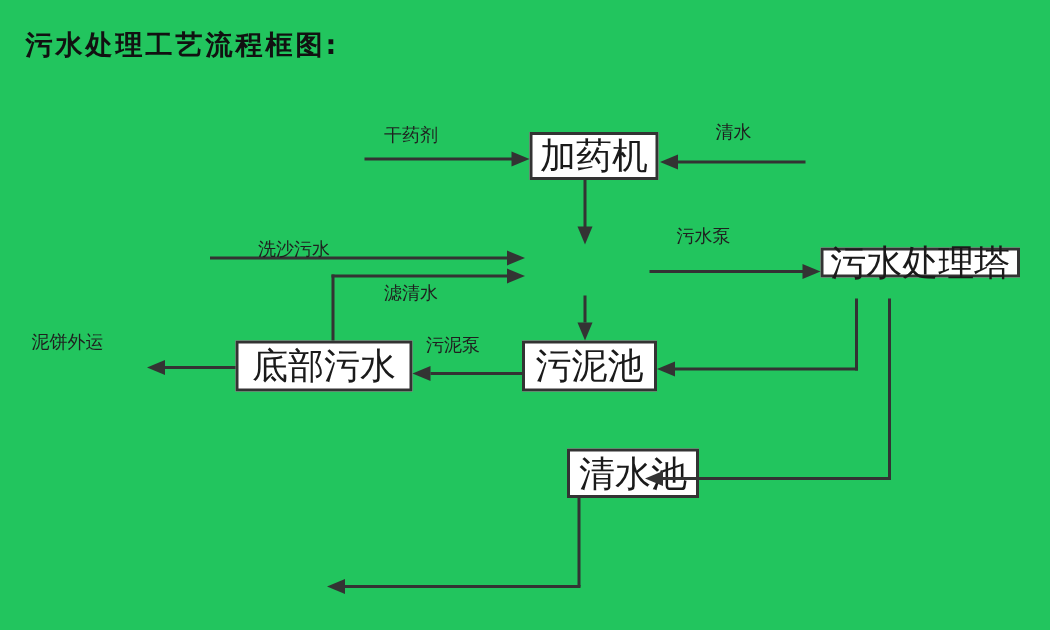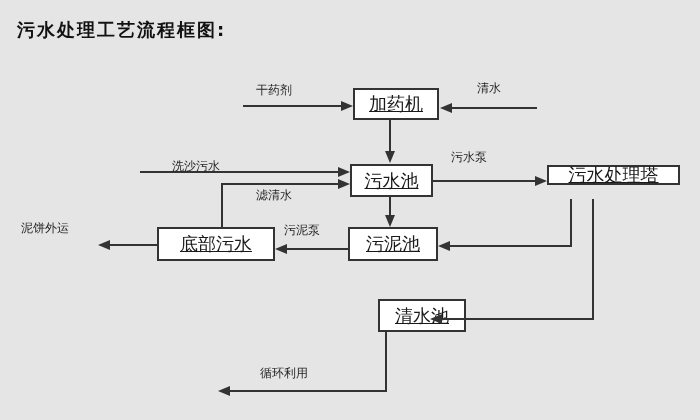--- a/index.html
+++ b/index.html
@@ -7,7 +7,7 @@
     position: relative;
     width: 700px;
     height: 420px;
-    background: #e5e5e5;
+    background: #22c55e;
     font-family: "DejaVu Sans", sans-serif;
     color: #1a1a1a;
     overflow: hidden;

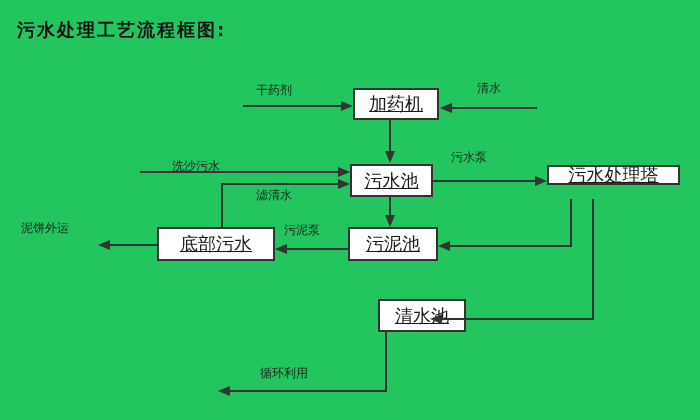--- a/index.html
+++ b/index.html
@@ -30,10 +30,9 @@
     display: flex;
     align-items: center;
     justify-content: center;
-    font-size: 18px;
+    font-size: 24px;
     line-height: 1;
     white-space: nowrap;
-    text-decoration: underline;
   }
   .lbl {
     position: absolute;

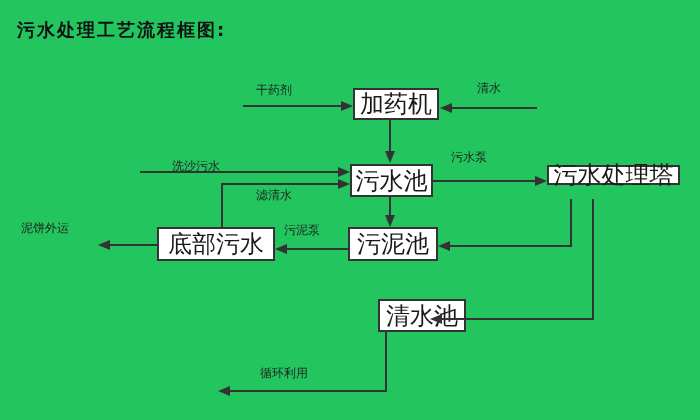--- a/index.html
+++ b/index.html
@@ -56,7 +56,6 @@
   <div class="title">污水处理工艺流程框图:</div>
 
   <div class="node" style="left:353px; top:88px; width:86px; height:32px;">加药机</div>
-  <div class="node" style="left:350px; top:164px; width:83px; height:33px;">污水池</div>
   <div class="node" style="left:547px; top:165px; width:133px; height:20px;">污水处理塔</div>
   <div class="node" style="left:348px; top:227px; width:90px; height:34px;">污泥池</div>
   <div class="node" style="left:157px; top:227px; width:118px; height:34px;">底部污水</div>

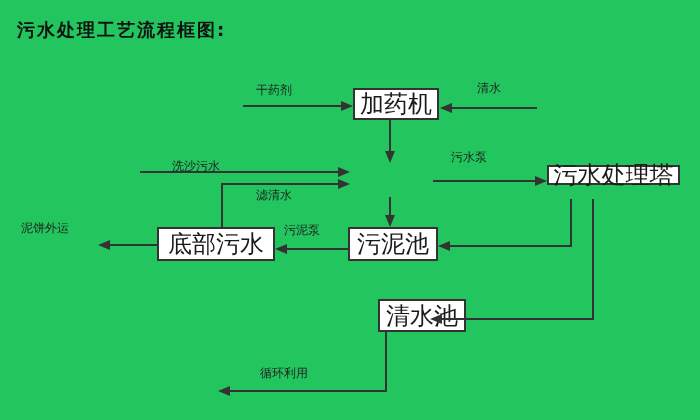--- a/index.html
+++ b/index.html
@@ -107,7 +107,6 @@
   <div class="vl" style="left:385px; top:332px; height:59px;"></div>
   <div class="hl" style="left:230px; top:390px; width:157px;"></div>
   <div class="ar ar-l" style="left:218px; top:386px;"></div>
-  <div class="lbl" style="left:260px; top:367px;">循环利用</div>
 
 </div>
 

